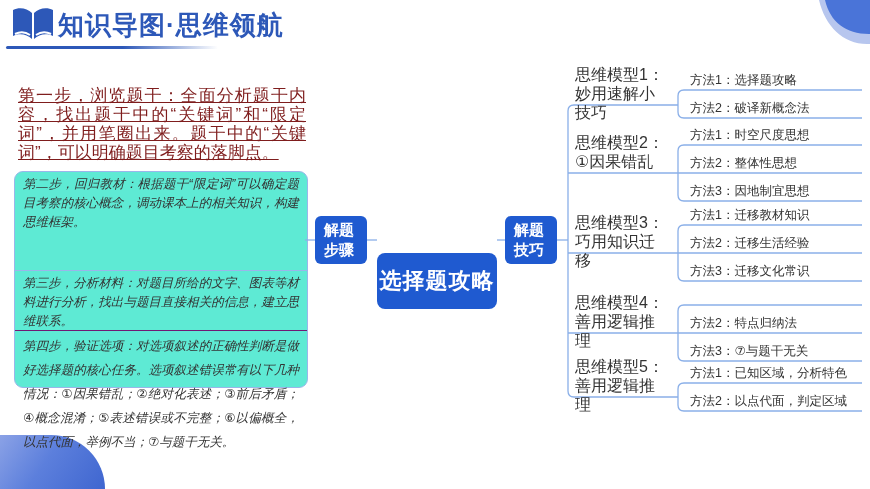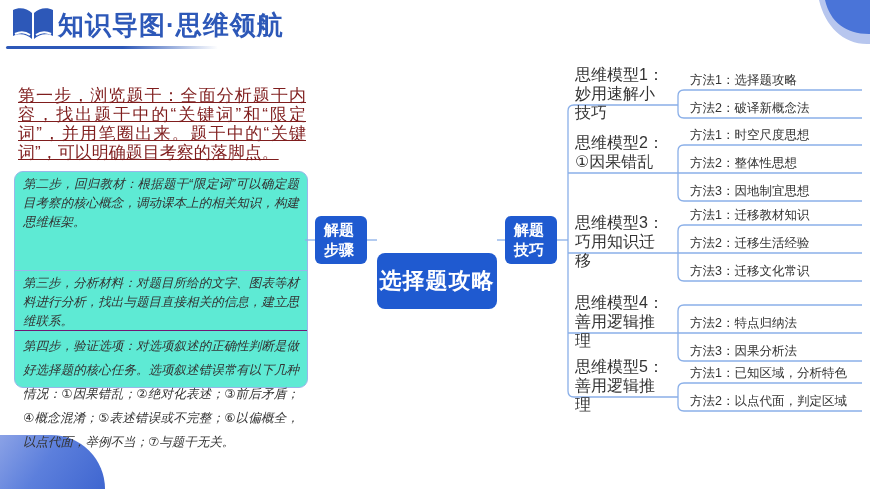--- a/index.html
+++ b/index.html
@@ -151,7 +151,7 @@
   <div class="method-label" style="top:263px">方法3：迁移文化常识</div>
 
   <div class="method-label" style="top:315px">方法2：特点归纳法</div>
-  <div class="method-label" style="top:343px">方法3：因果分析法</div>
+  <div class="method-label" style="top:343px">方法3：⑦与题干无关</div>
 
   <div class="method-label" style="top:365px">方法1：已知区域，分析特色</div>
   <div class="method-label" style="top:393px">方法2：以点代面，判定区域</div>

